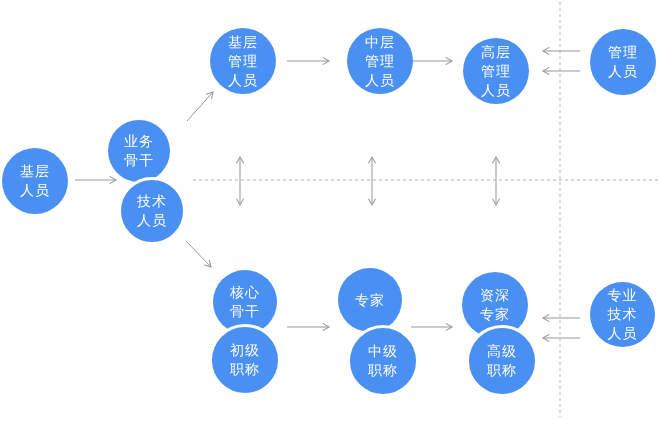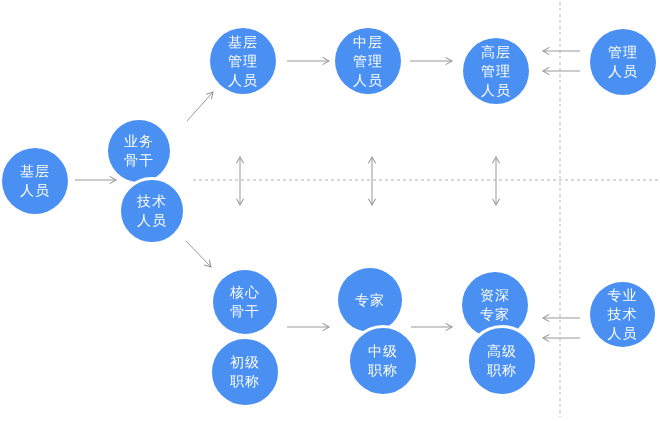--- a/index.html
+++ b/index.html
@@ -57,7 +57,7 @@
   .n-bizbone         { left: 108px; top: 120px; width: 62px; height: 62px; }
   .n-tech            { left: 118px; top: 177px; width: 68px; height: 68px; }
   .n-jr-mgr          { left: 210px; top:  28px; width: 66px; height: 66px; }
-  .n-mid-mgr         { left: 335px; top:  28px; width: 66px; height: 66px; }
+  .n-mid-mgr         { left: 347px; top:  28px; width: 66px; height: 66px; }
   .n-sr-mgr          { left: 463px; top:  38px; width: 66px; height: 66px; text-align: right; }
   .n-mgmt            { left: 590px; top:  29px; width: 66px; height: 66px; }
   .n-corebone        { left: 213px; top: 270px; width: 64px; height: 64px; }

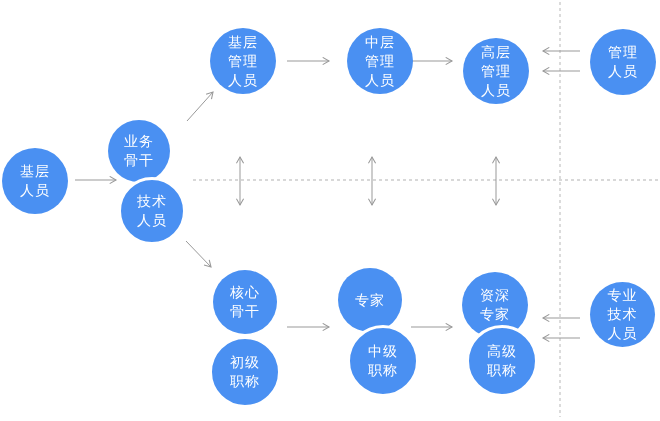--- a/index.html
+++ b/index.html
@@ -61,7 +61,7 @@
   .n-sr-mgr          { left: 463px; top:  38px; width: 66px; height: 66px; text-align: right; }
   .n-mgmt            { left: 590px; top:  29px; width: 66px; height: 66px; }
   .n-corebone        { left: 213px; top: 270px; width: 64px; height: 64px; }
-  .n-jr-title        { left: 209px; top: 336px; width: 72px; height: 72px; }
+  .n-jr-title        { left: 209px; top: 324px; width: 72px; height: 72px; }
   .n-expert          { left: 338px; top: 268px; width: 64px; height: 64px; }
   .n-mid-title       { left: 347px; top: 325px; width: 72px; height: 72px; }
   .n-sr-expert       { left: 462px; top: 272px; width: 66px; height: 66px; }

